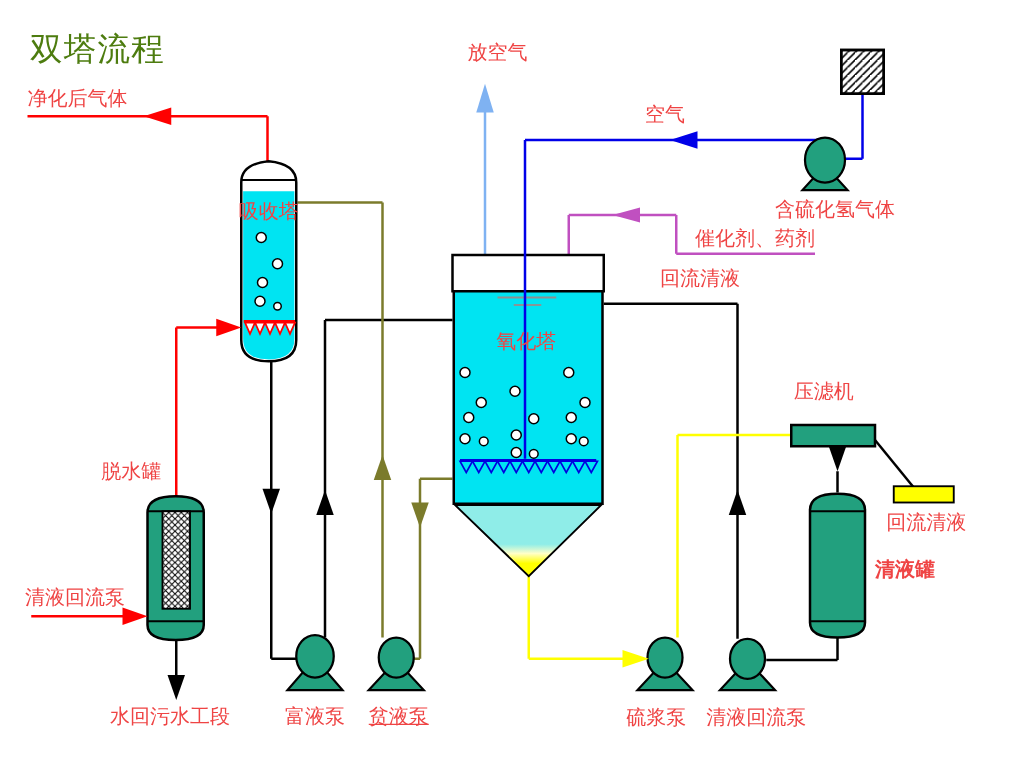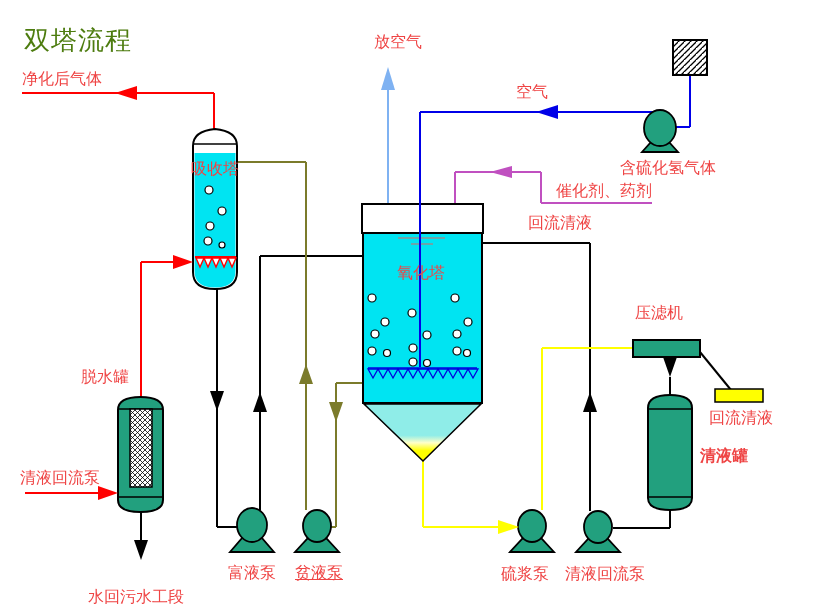--- a/index.html
+++ b/index.html
@@ -236,7 +236,7 @@
 <div class="lbl" style="left:397px;top:264px;">氧化塔</div>
 <div class="lbl" style="left:81px;top:368px;">脱水罐</div>
 <div class="lbl" style="left:20px;top:469px;">清液回流泵</div>
-<div class="lbl" style="left:88px;top:564px;margin-top:24px;">水回污水工段</div>
+<div class="lbl" style="left:88px;top:564px;">水回污水工段</div>
 <div class="lbl" style="left:228px;top:564px;">富液泵</div>
 <div class="lbl" style="left:295px;top:564px;text-decoration:underline;">贫液泵</div>
 <div class="lbl" style="left:501px;top:565px;">硫浆泵</div>

